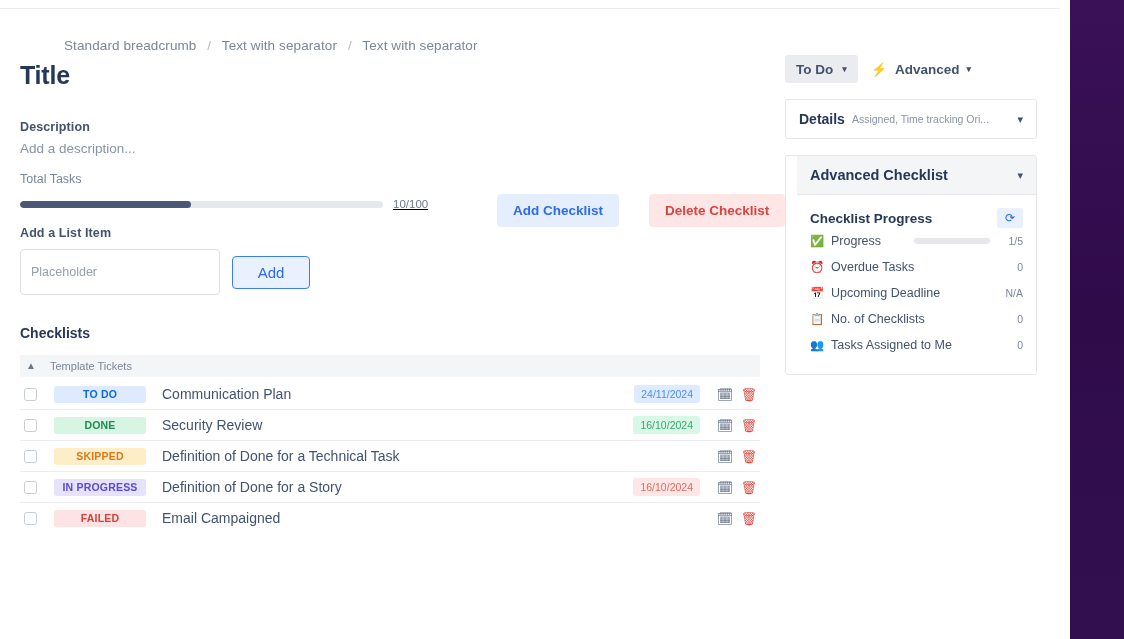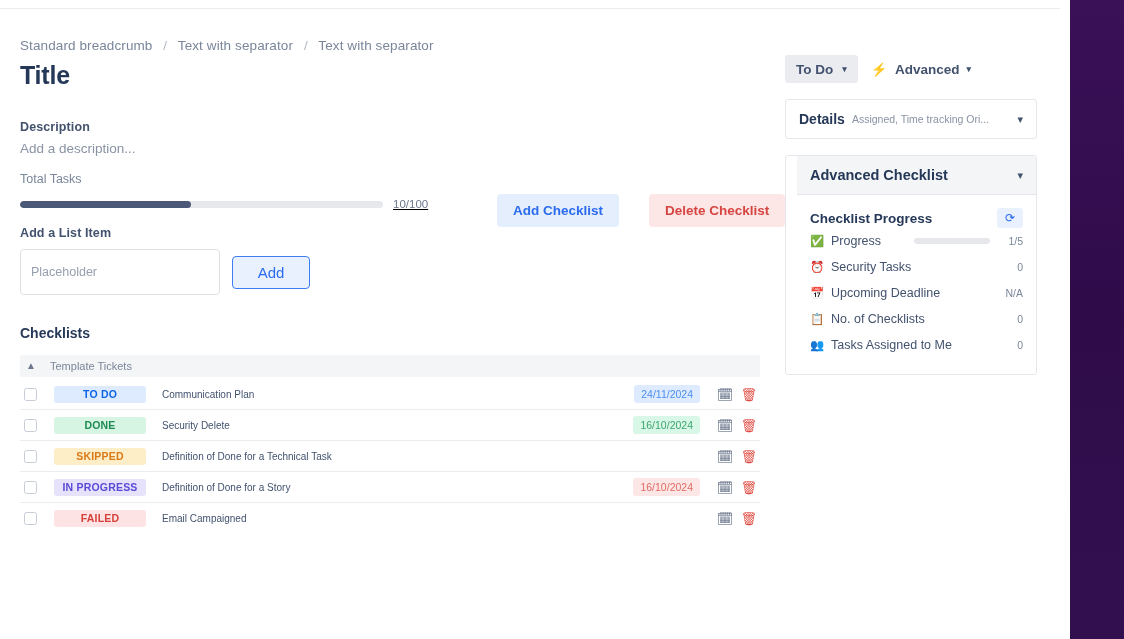--- a/index.html
+++ b/index.html
@@ -26,7 +26,7 @@
   
   .main { position: absolute; left: 20px; top: 38px; width: 745px; }
 
-  .breadcrumb { font-size: 13.5px; color: #7a869a; letter-spacing: .1px; }
+  .breadcrumb { font-size: 13.5px; color: #7a869a; letter-spacing: .1px; margin-left: 44px; }
   .breadcrumb .sep { color: #b3bac5; margin: 0 7px; }
   .breadcrumb .crumb { color: #7a869a; }
 

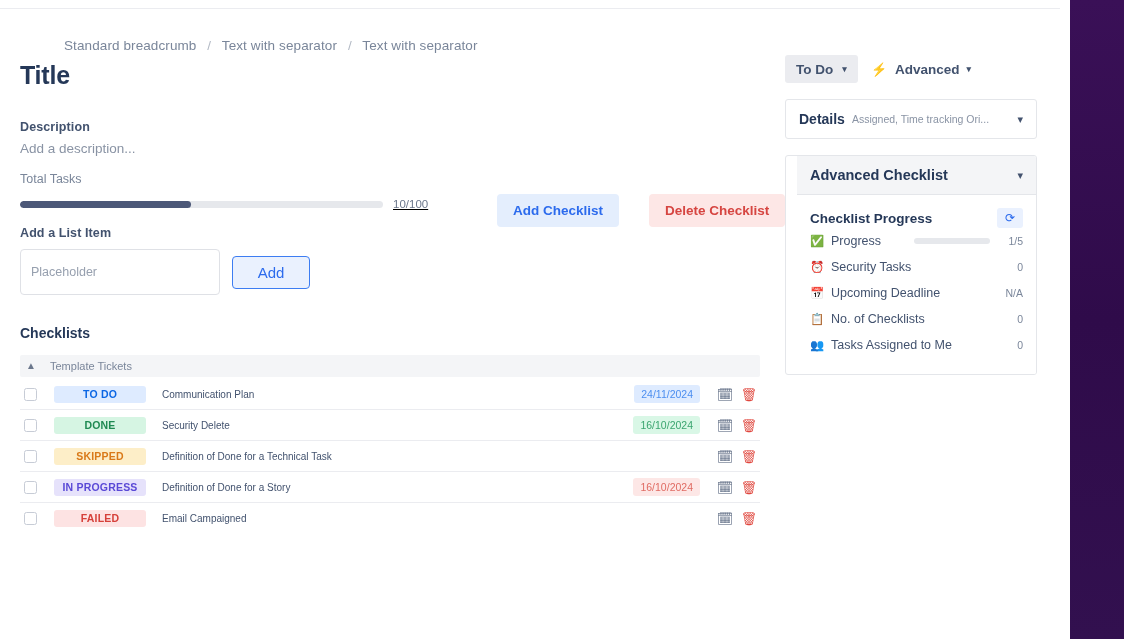--- a/index.html
+++ b/index.html
@@ -320,7 +320,7 @@
             </div>
             <div class="stat">
               <span class="stat-emoji">⏰</span>
-              <span class="stat-label">Security Tasks</span>
+              <span class="stat-label">Overdue Tasks</span>
               <span class="stat-value">0</span>
             </div>
             <div class="stat">

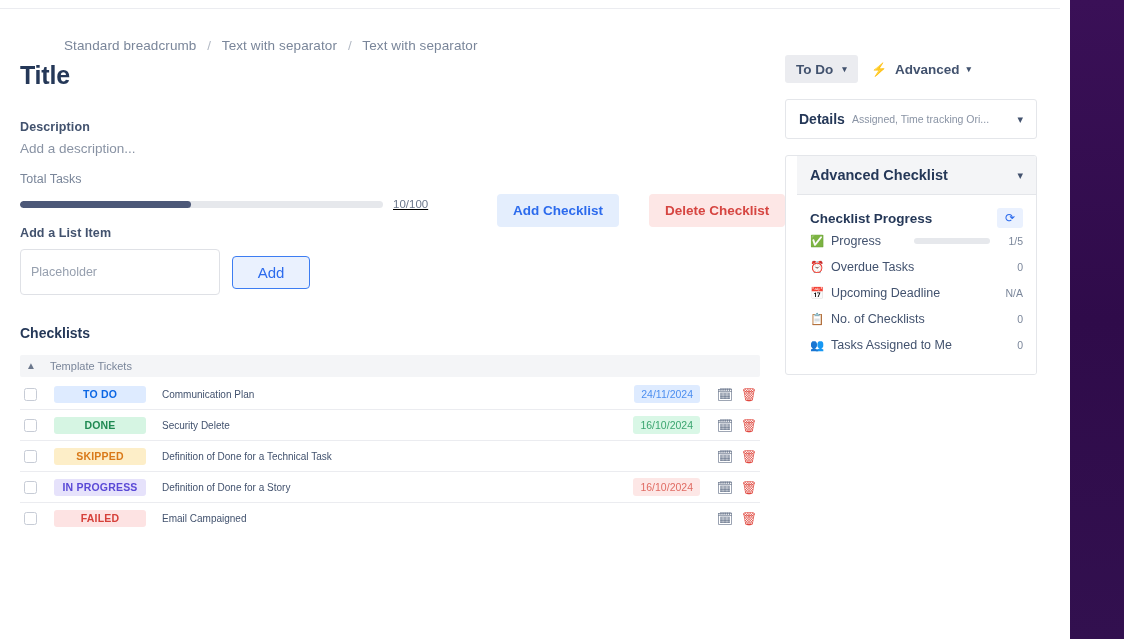--- a/index.html
+++ b/index.html
@@ -102,7 +102,7 @@
     font-size: 10.5px; font-weight: bold; letter-spacing: .2px;
     display: flex; align-items: center; justify-content: center; flex: 0 0 auto;
   }
-  .row-title { margin-left: 16px; font-size: 10px; color: #42526e; flex: 1 1 auto; }
+  .row-title { margin-left: 16px; font-size: 14px; color: #42526e; flex: 1 1 auto; }
   .date-pill {
     font-size: 10.5px; border-radius: 3px; padding: 3px 7px; white-space: nowrap;
   }

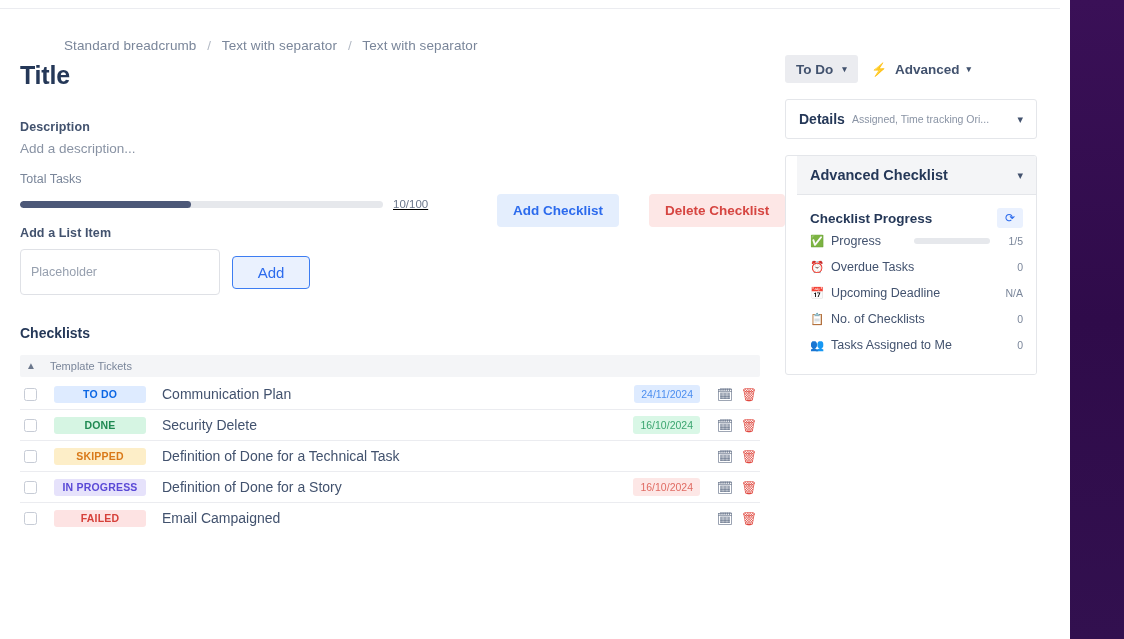--- a/index.html
+++ b/index.html
@@ -237,7 +237,7 @@
         <div class="row">
           <span class="cb"></span>
           <span class="badge" style="background: rgb(214, 245, 227); color: rgb(31, 138, 82);">DONE</span>
-          <span class="row-title">Security Delete</span>
+          <span class="row-title">Security Review</span>
           <span class="date-slot">
             <span class="date-pill" style="background: rgb(217, 247, 230); color: rgb(59, 165, 111);">16/10/2024</span>
           </span>

